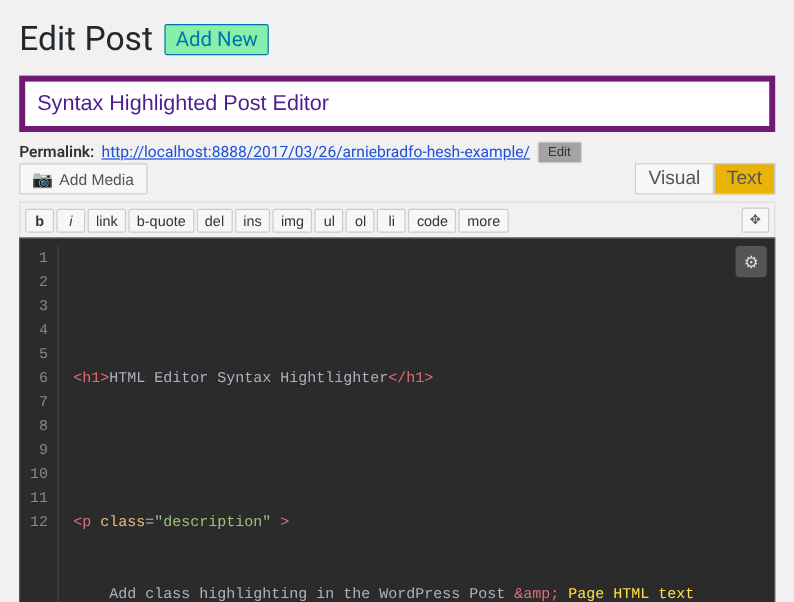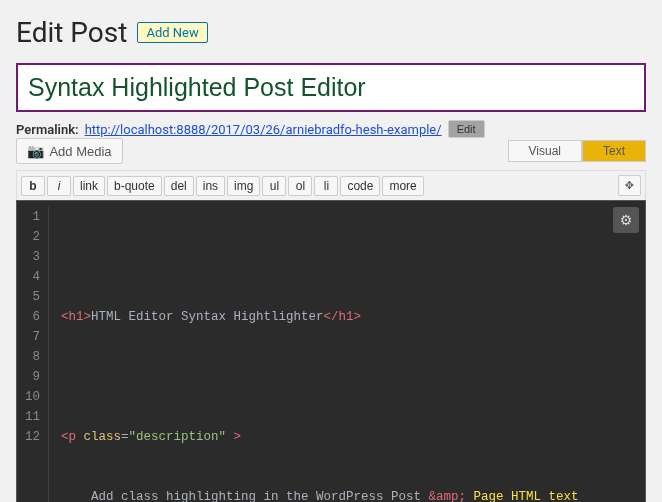--- a/index.html
+++ b/index.html
@@ -26,10 +26,10 @@
     }
     .add-new-btn {
       border: 1px solid #0073aa;
-      background: #fef9c3;
+      background: #86efac;
       color: #0073aa;
       padding: 2px 8px;
-      font-size: 13px;
+      font-size: 17px;
       border-radius: 2px;
       cursor: pointer;
       text-decoration: none;

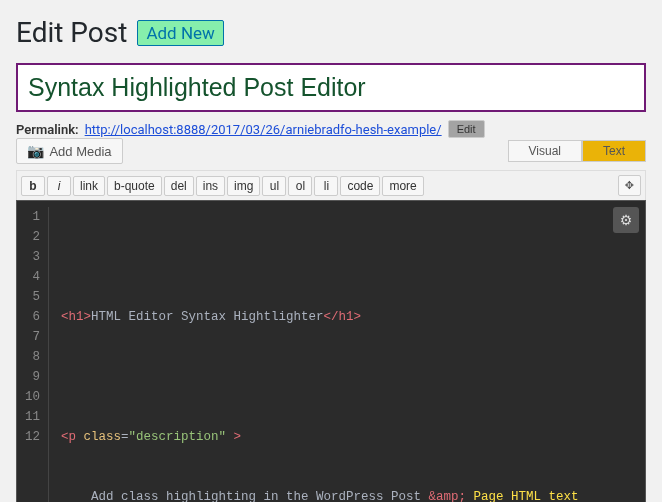--- a/index.html
+++ b/index.html
@@ -36,13 +36,13 @@
     }
     .post-title-input {
       width: 100%;
-      font-size: 25px;
+      font-size: 18px;
       padding: 8px 10px;
-      border: 2px solid #701a75;
+      border: 5px solid #701a75;
       background: #fff;
       margin-bottom: 8px;
       outline: none;
-      color: #14532d;
+      color: #4c1d95;
     }
     .permalink-row {
       display: flex;

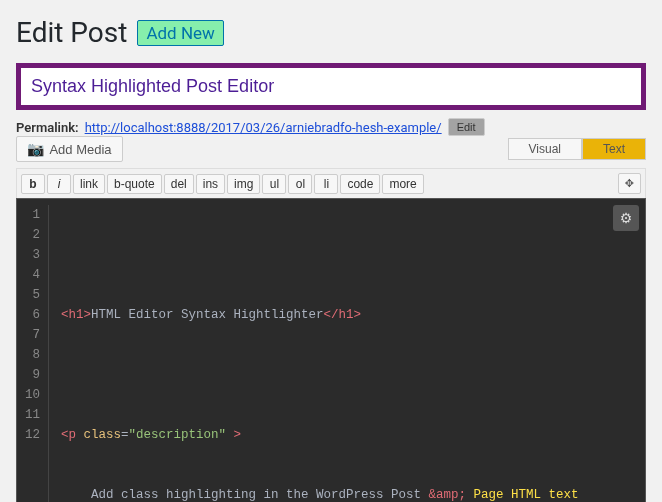--- a/index.html
+++ b/index.html
@@ -91,8 +91,8 @@
     .view-btn {
       border: 1px solid #ccc;
       background: #f7f7f7;
-      padding: 3px 20px;
-      font-size: 12px;
+      padding: 3px 10px;
+      font-size: 16px;
       cursor: pointer;
       color: #555;
     }

